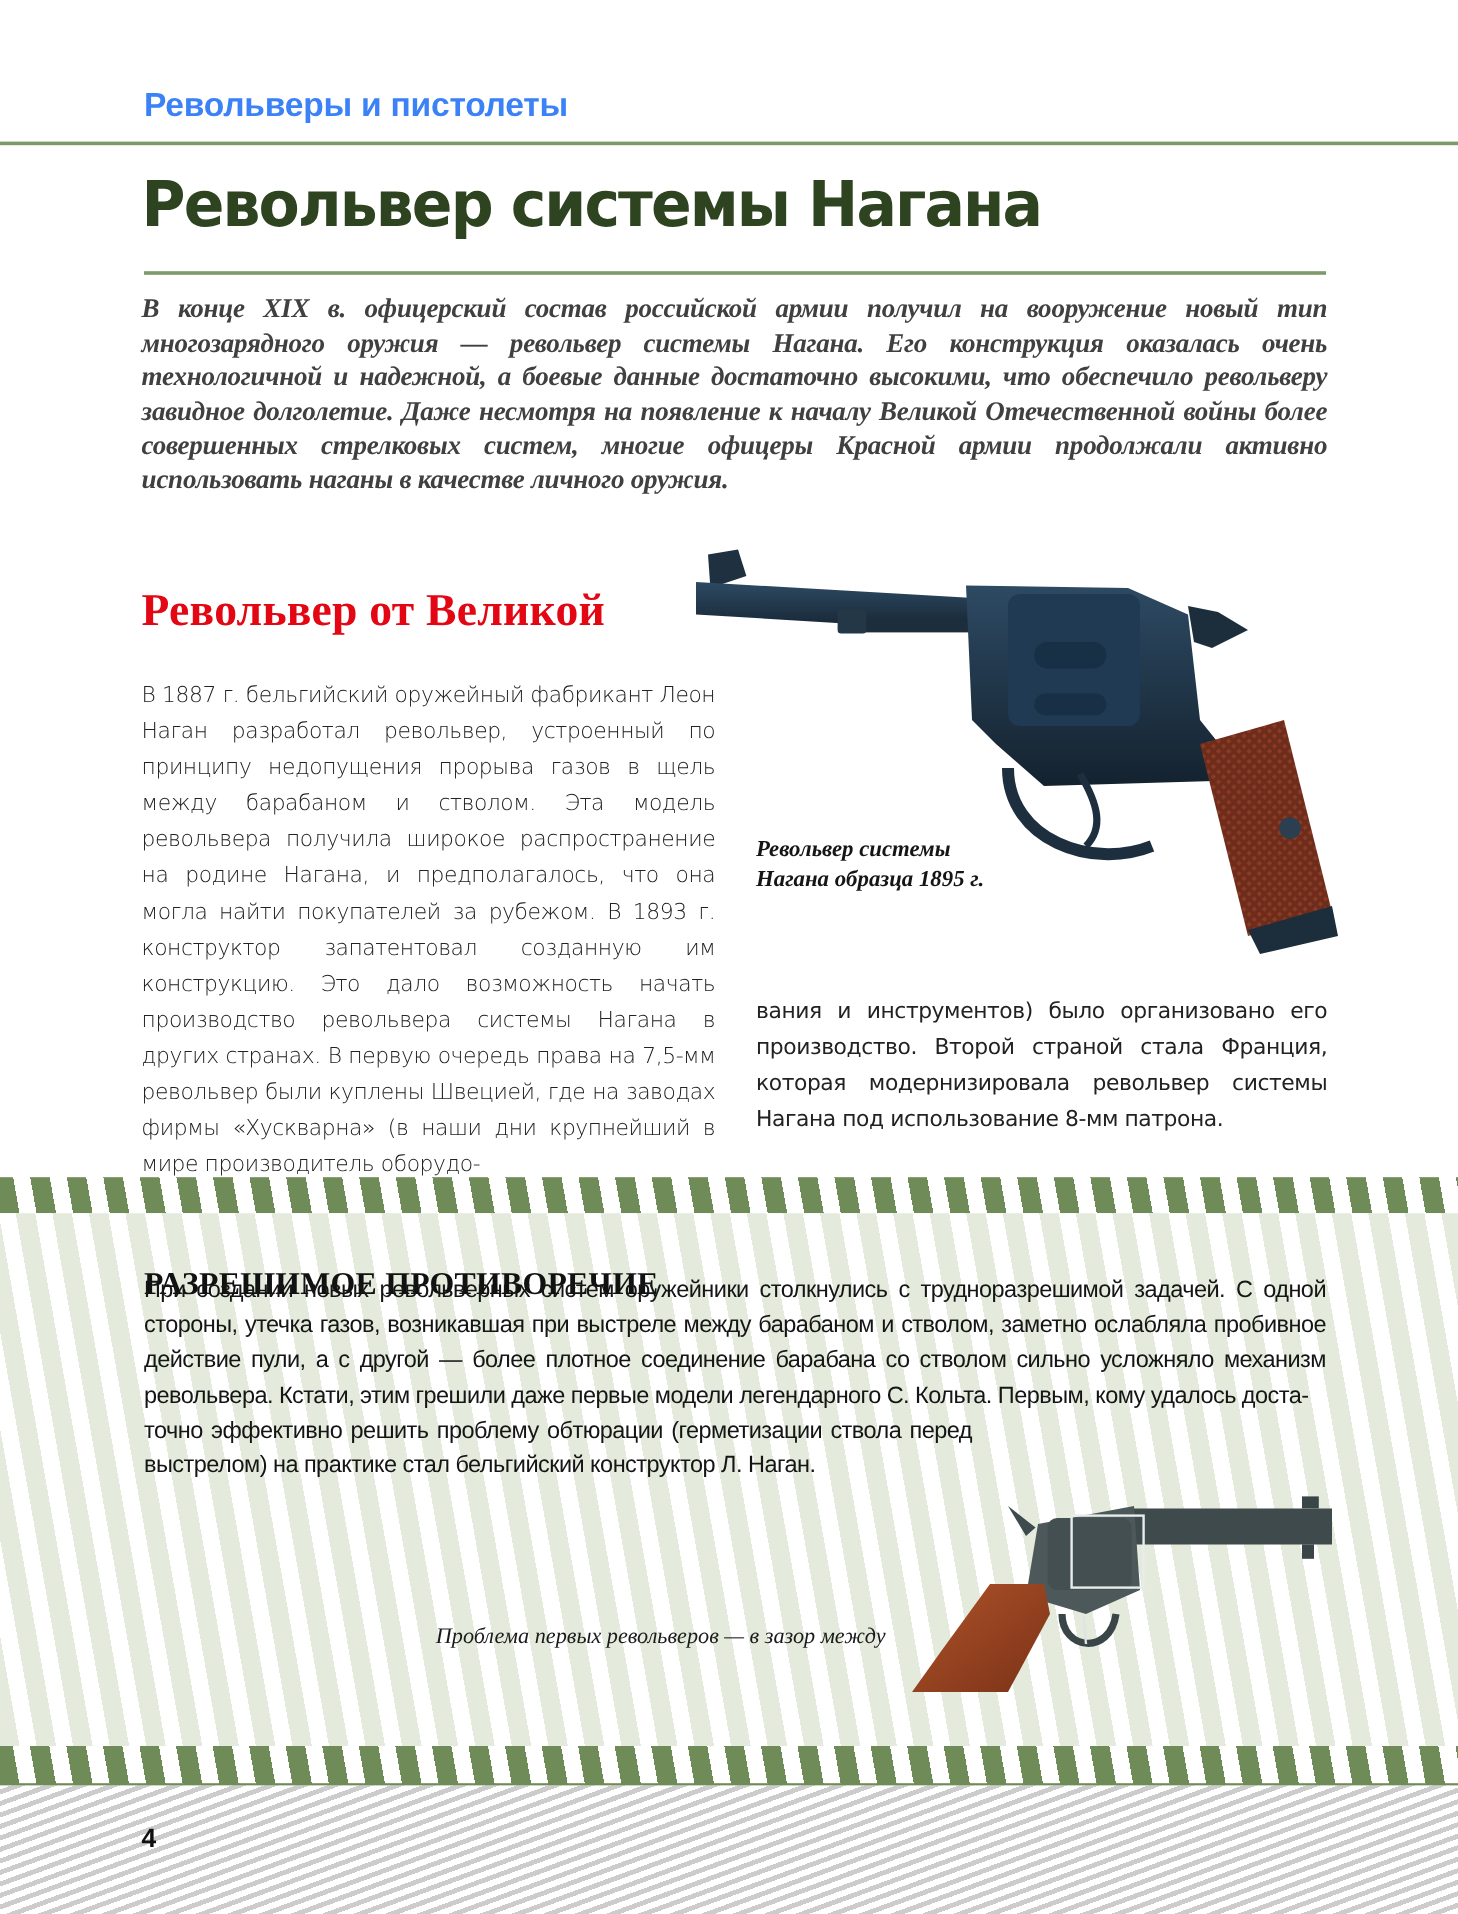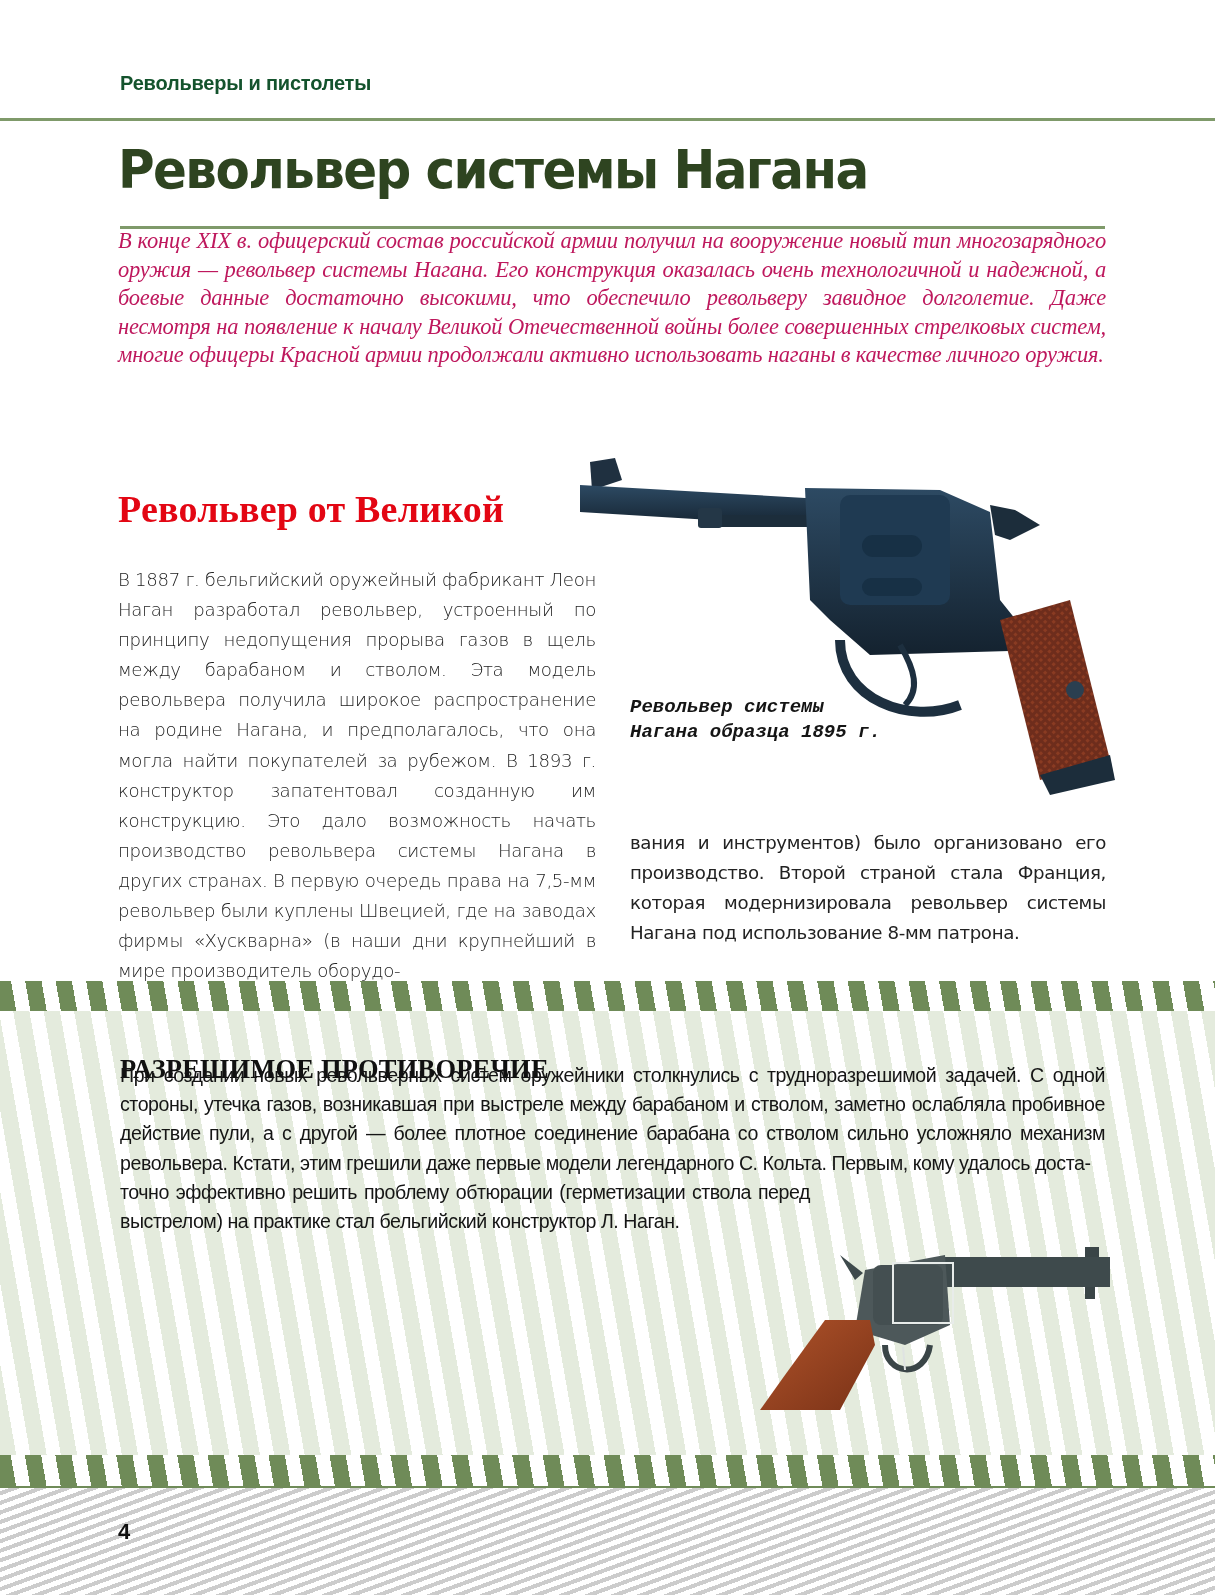--- a/index.html
+++ b/index.html
@@ -6,7 +6,7 @@
   html, body { width: 1215px; height: 1595px; background: #ffffff; overflow: hidden; }
   body { position: relative; font-family: "DejaVu Sans", sans-serif; color: #1a1a1a; }
 
-  .running-head { position: absolute; left: 120px; top: 72px; font-family: "Liberation Sans", sans-serif; font-weight: bold; font-size: 20px; color: #14532d; letter-spacing: -0.2px; }
+  .running-head { position: absolute; left: 120px; top: 72px; font-family: "Liberation Sans", sans-serif; font-weight: bold; font-size: 28px; color: #3b82f6; letter-spacing: -0.2px; }
   .rule-top { position: absolute; left: 0; top: 118px; width: 1215px; height: 3px; background: #7f9a6a; }
   .page-title { position: absolute; left: 118px; top: 140px; font-family: "DejaVu Sans", sans-serif; font-weight: bold; font-size: 50px; color: #2e4420; letter-spacing: -1.6px; transform: scaleY(1.05); transform-origin: left top; }
   .rule-title { position: absolute; left: 120px; top: 226px; width: 985px; height: 3px; background: #7f9a6a; }

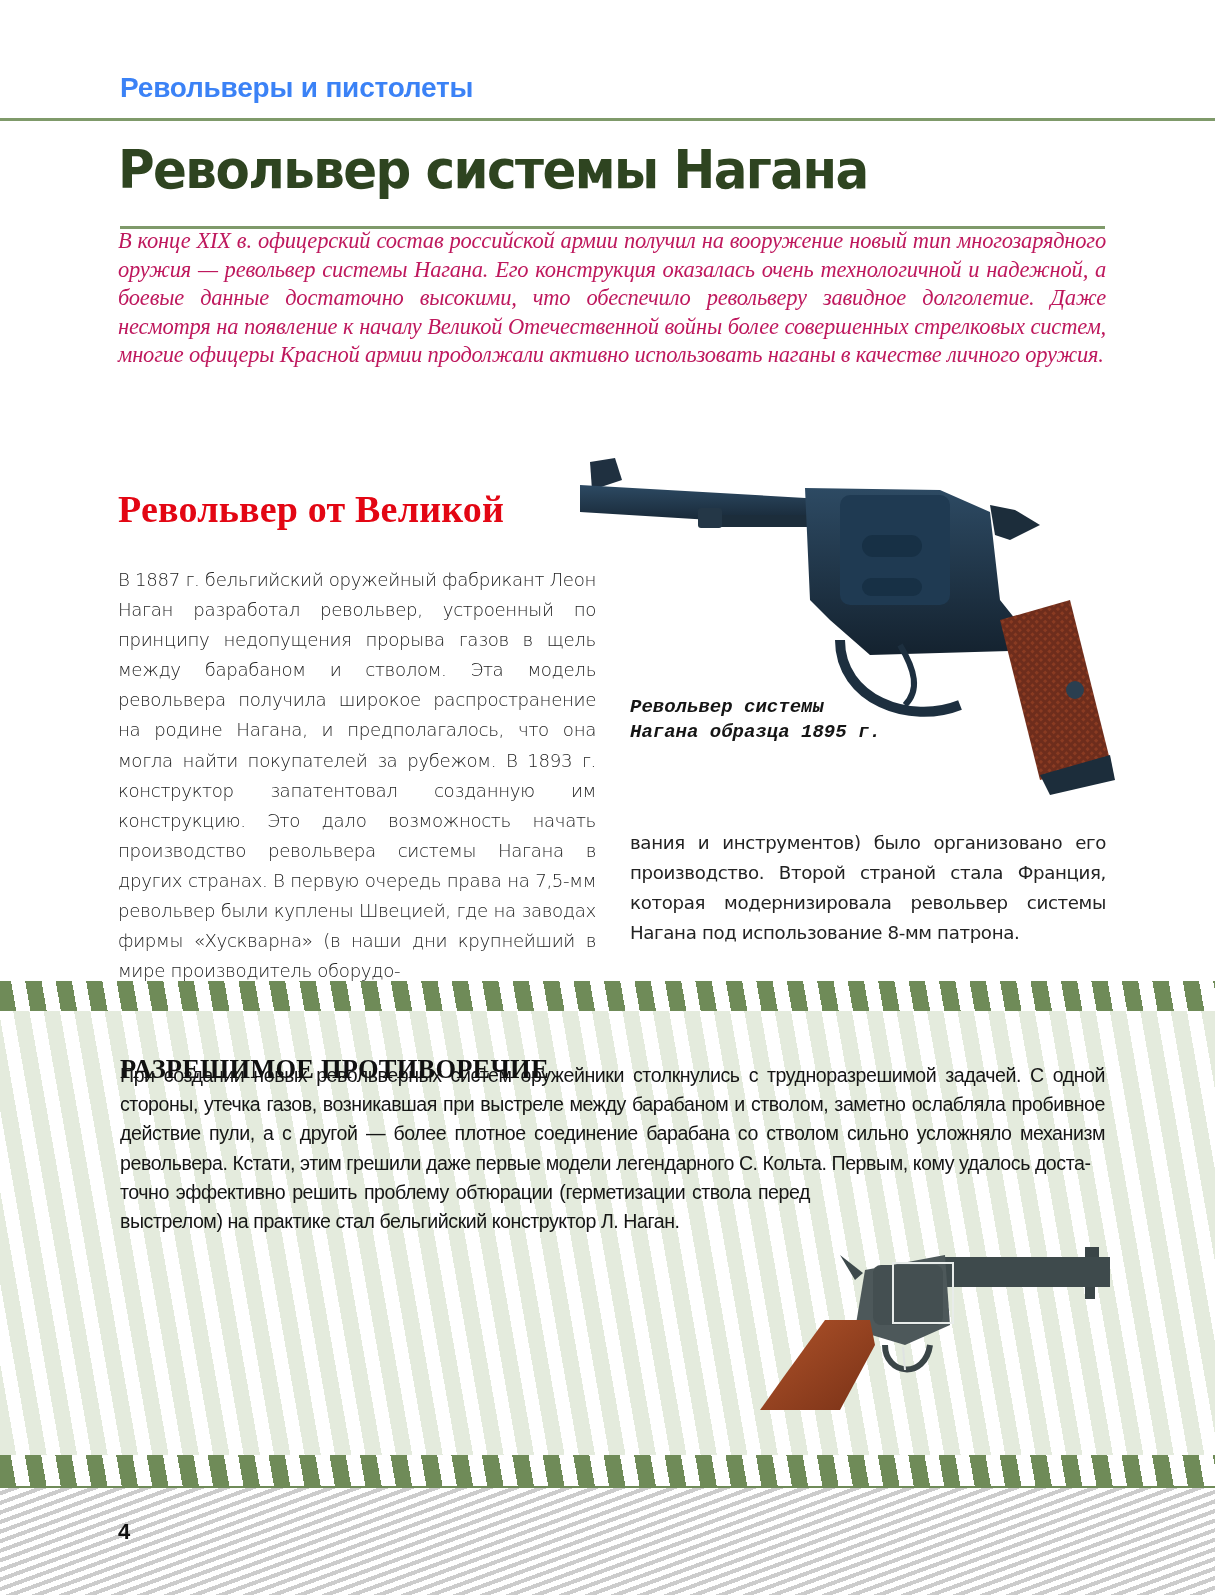--- a/index.html
+++ b/index.html
@@ -11,7 +11,7 @@
   .page-title { position: absolute; left: 118px; top: 140px; font-family: "DejaVu Sans", sans-serif; font-weight: bold; font-size: 50px; color: #2e4420; letter-spacing: -1.6px; transform: scaleY(1.05); transform-origin: left top; }
   .rule-title { position: absolute; left: 120px; top: 226px; width: 985px; height: 3px; background: #7f9a6a; }
 
-  .lead { position: absolute; left: 118px; top: 227px; width: 988px; font-family: "Liberation Serif", serif; font-style: italic; font-weight: normal; font-size: 22.5px; line-height: 28.5px; text-align: justify; color: #be185d; letter-spacing: -0.2px; }
+  .lead { position: absolute; left: 118px; top: 243px; width: 988px; font-family: "Liberation Serif", serif; font-style: italic; font-weight: bold; font-size: 22.5px; line-height: 28.5px; text-align: justify; color: #404040; letter-spacing: -0.2px; }
 
   .section-title { position: absolute; left: 118px; top: 487px; font-family: "Liberation Serif", serif; font-weight: bold; font-size: 38px; color: #e30613; letter-spacing: 0.2px; }
   .body-col { position: absolute; left: 118px; top: 536px; width: 478px; font-family: "DejaVu Sans", sans-serif; font-size: 18.2px; line-height: 30.1px; color: #222; text-align: justify; letter-spacing: -0.35px; font-weight: 300; margin-top: 29px; }

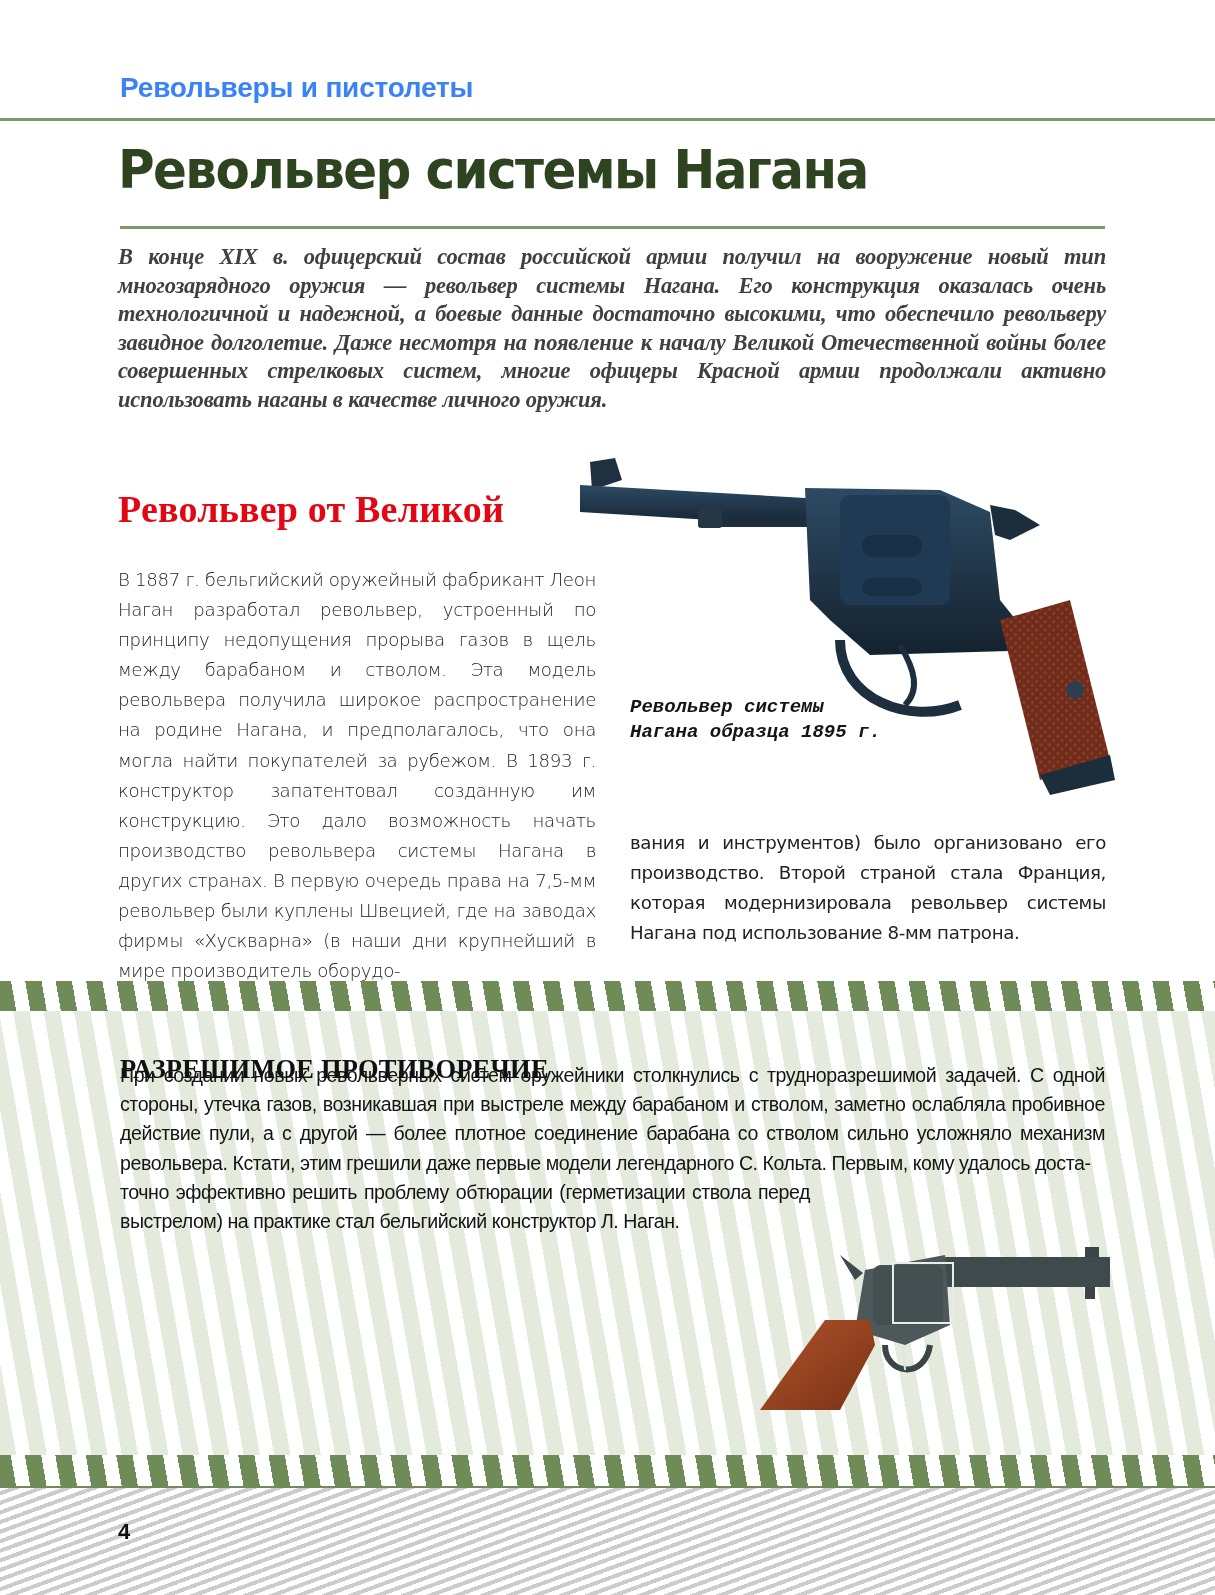--- a/index.html
+++ b/index.html
@@ -17,7 +17,7 @@
   .body-col { position: absolute; left: 118px; top: 536px; width: 478px; font-family: "DejaVu Sans", sans-serif; font-size: 18.2px; line-height: 30.1px; color: #222; text-align: justify; letter-spacing: -0.35px; font-weight: 300; margin-top: 29px; }
   .body-col2 { position: absolute; left: 630px; top: 828px; width: 476px; font-family: "DejaVu Sans", sans-serif; font-size: 18.2px; line-height: 30.1px; color: #222; text-align: justify; letter-spacing: -0.35px; }
 
-  .caption1 { position: absolute; left: 630px; top: 695px; font-family: Liberation Mono, monospace; font-style: italic; font-weight: bold; font-size: 19px; line-height: 25px; color: #151515; }
+  .caption1 { position: absolute; left: 630px; top: 695px; font-family: Liberation Serif, serif; font-style: italic; font-weight: bold; font-size: 19px; line-height: 25px; color: #151515; }
 
   .gun1 { position: absolute; left: 570px; top: 450px; width: 560px; height: 360px; }
   .gun2 { position: absolute; left: 745px; top: 1225px; width: 375px; height: 185px; }

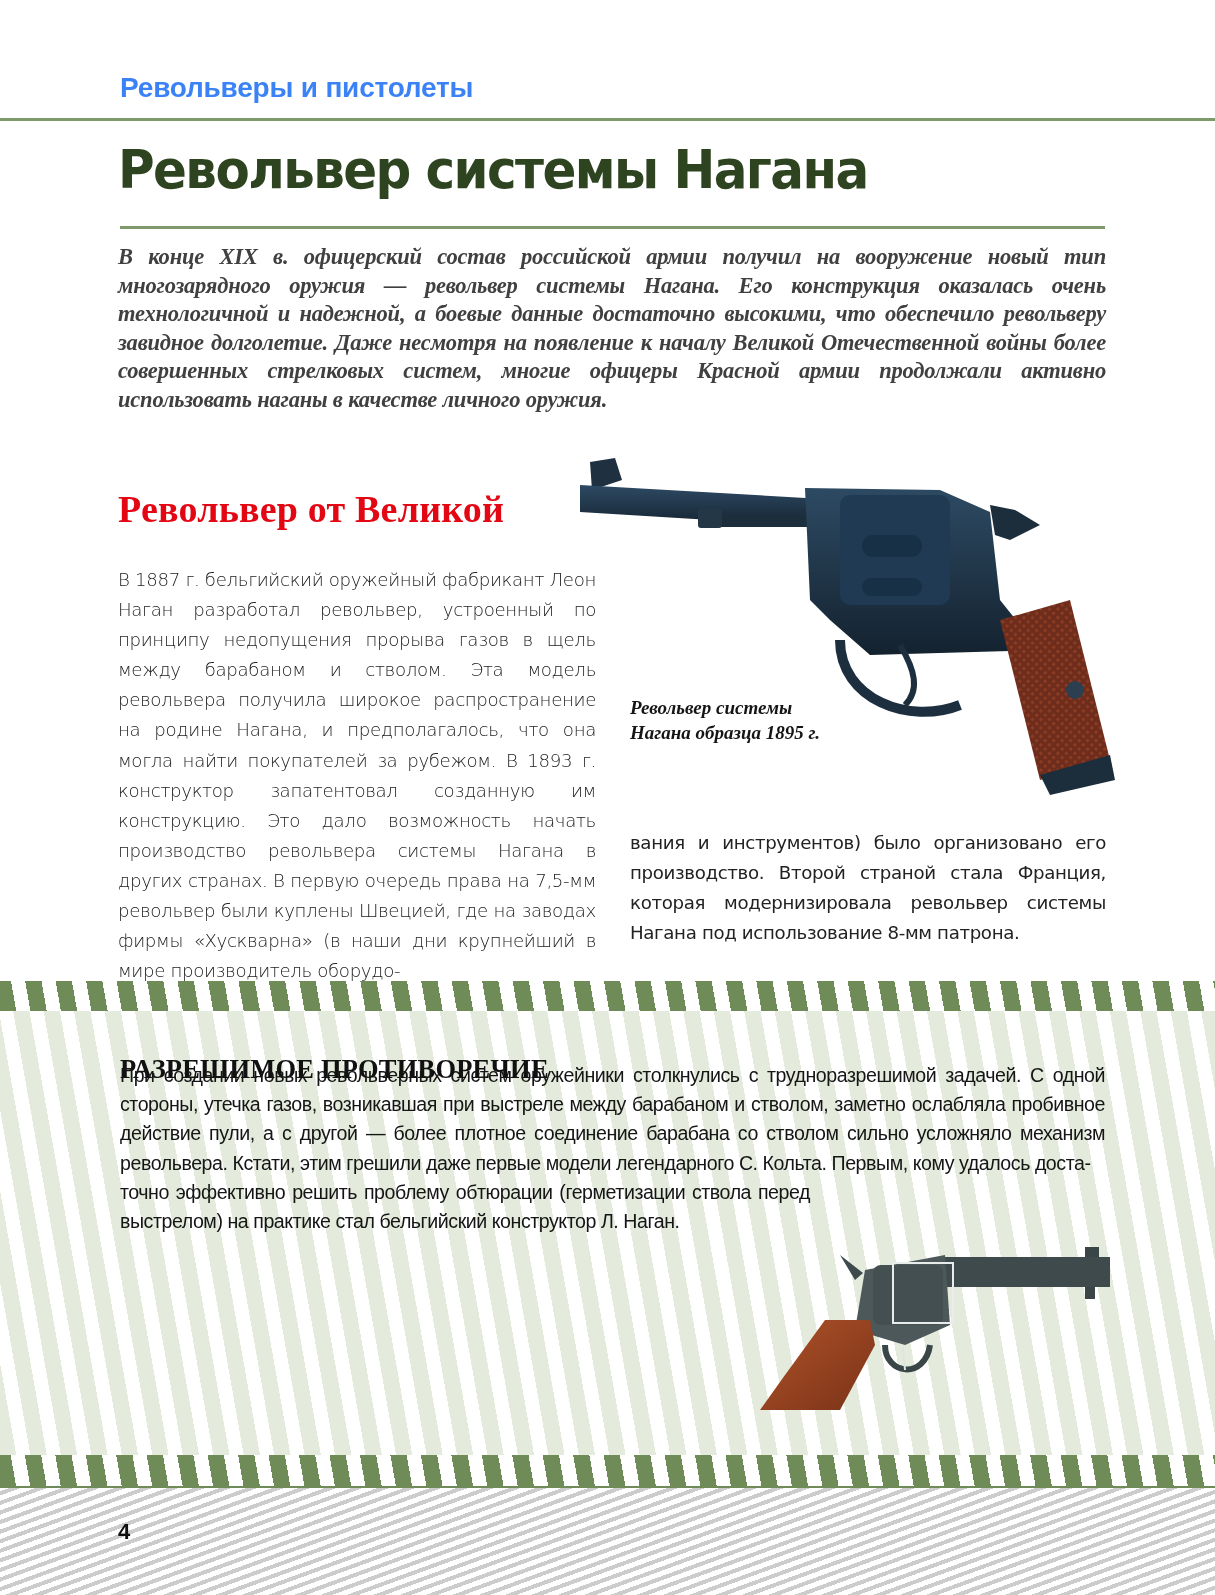--- a/index.html
+++ b/index.html
@@ -132,6 +132,7 @@
 </svg>
 
 <div class="caption2">
+  <div>Проблема первых револьверов — в зазор между</div>
 </div>
 
 <div class="page-number">4</div>

